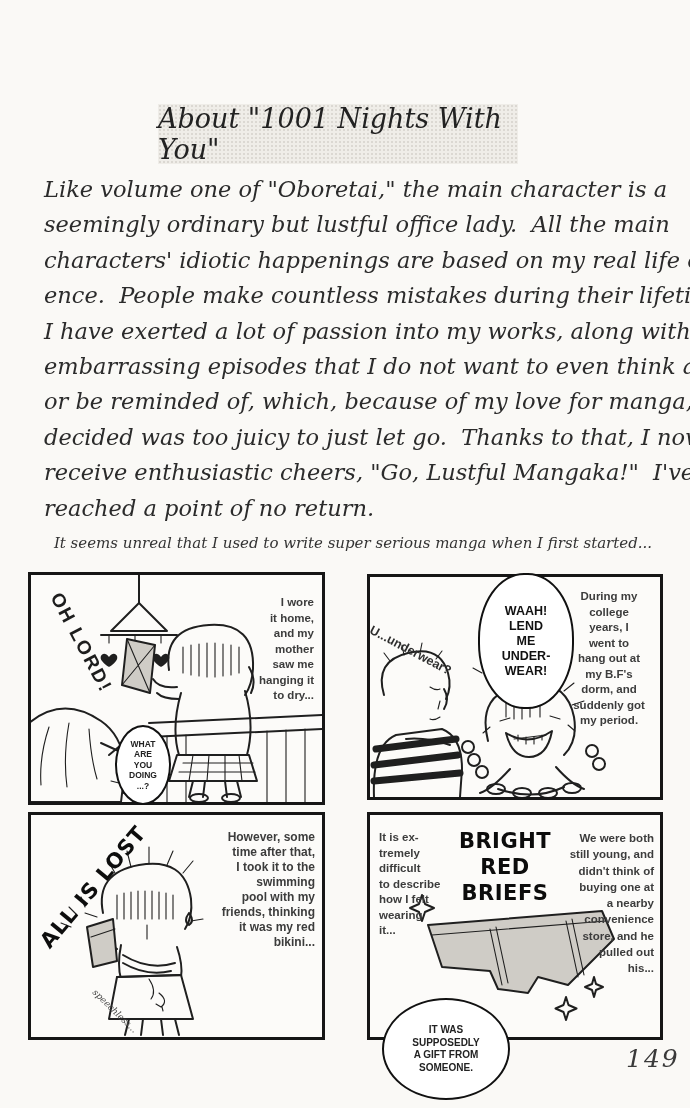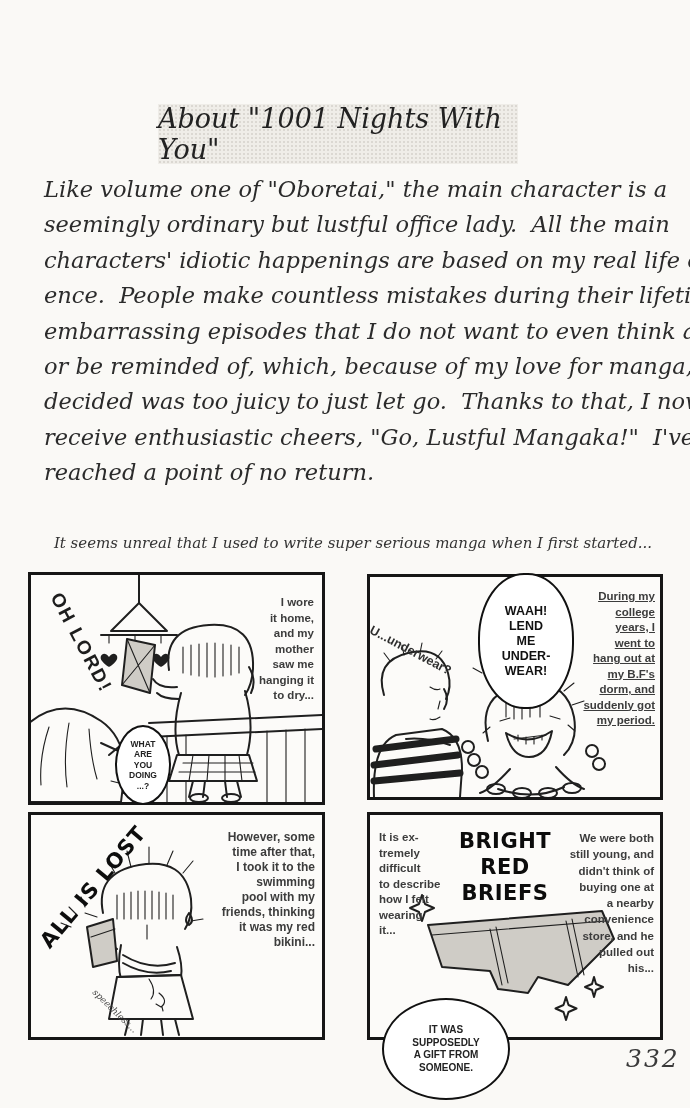--- a/index.html
+++ b/index.html
@@ -99,6 +99,7 @@
     <div class="intro-line">seemingly ordinary but lustful office lady.  All the main</div>
     <div class="intro-line">characters' idiotic happenings are based on my real life experi-</div>
     <div class="intro-line">ence.  People make countless mistakes during their lifetime.</div>
+    <div class="intro-line">I have exerted a lot of passion into my works, along with</div>
     <div class="intro-line">embarrassing episodes that I do not want to even think about</div>
     <div class="intro-line">or be reminded of, which, because of my love for manga, I</div>
     <div class="intro-line">decided was too juicy to just let go.  Thanks to that, I now</div>

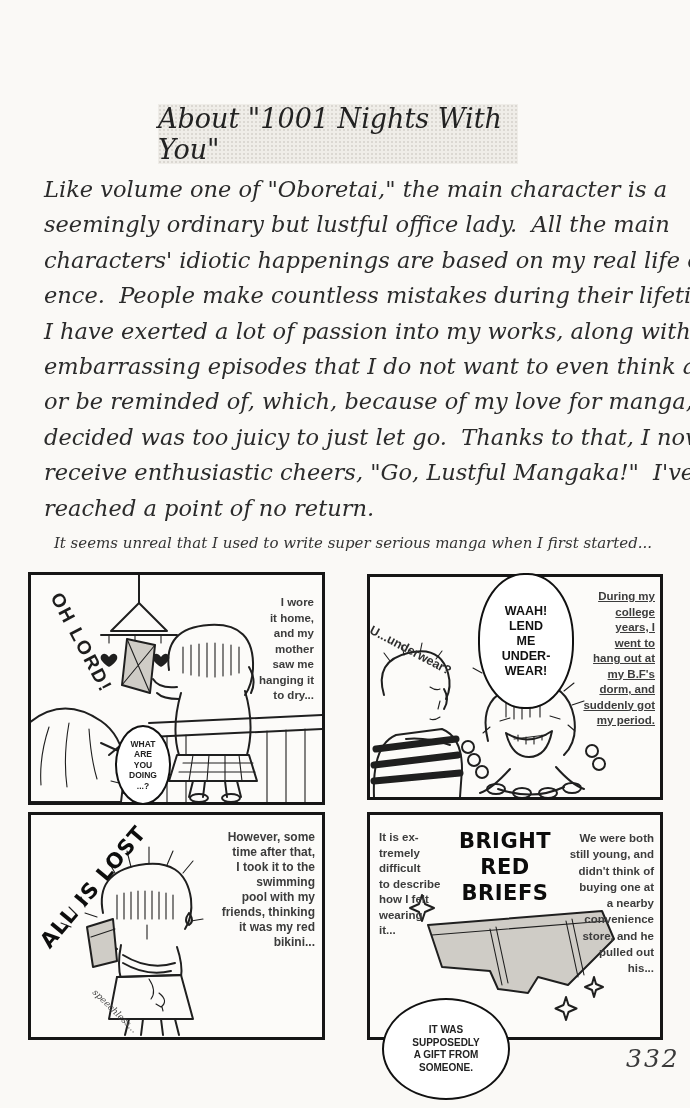--- a/index.html
+++ b/index.html
@@ -62,7 +62,7 @@
     text-align:center;font-size:12.5px;line-height:15px;color:#111;z-index:2;}
   .p2-sfx{left:4px;top:46px;transform:rotate(28deg);transform-origin:0 0;
     font-size:12.5px;color:#2e2e2e;white-space:nowrap;}
-  .p2-narr{right:5px;top:12px;width:92px;text-align:right;text-decoration:underline;}
+  .p2-narr{right:5px;top:12px;width:92px;text-align:center;}
 
   
   .p3-sfx{left:62px;top:72px;transform:translate(-50%,-50%) rotate(-50deg);

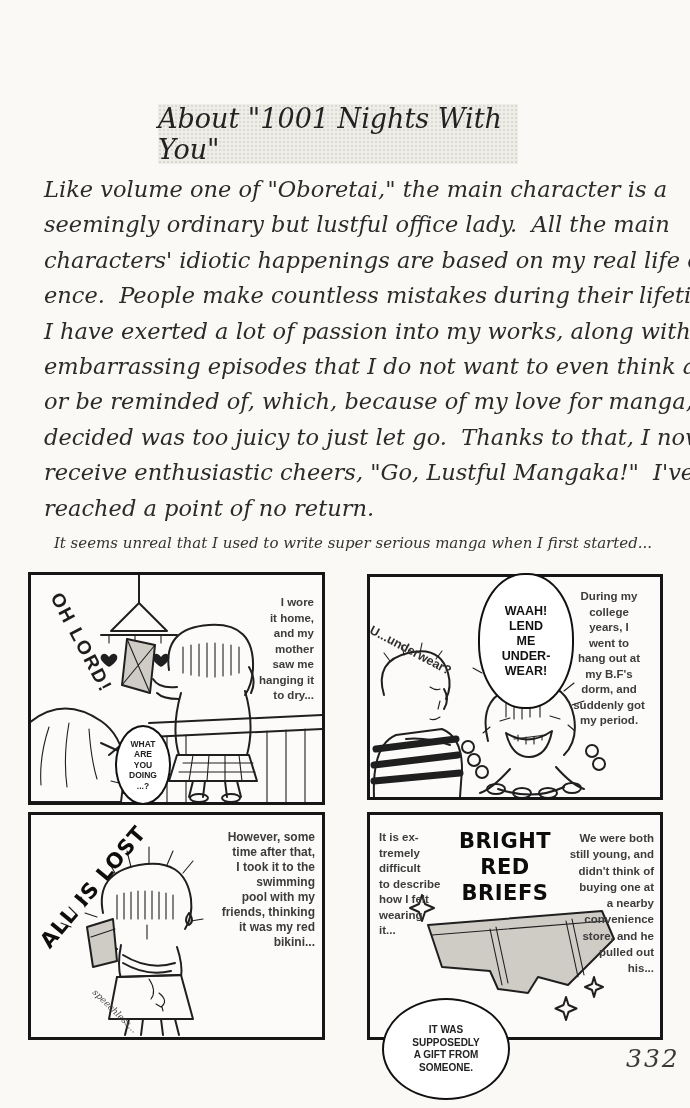--- a/index.html
+++ b/index.html
@@ -268,6 +268,6 @@
 SOMEONE.</span>
 </div>
 
-<div class="pageno script">332</div>
+<div class="pageno script">149</div>
 
 </body></html>

